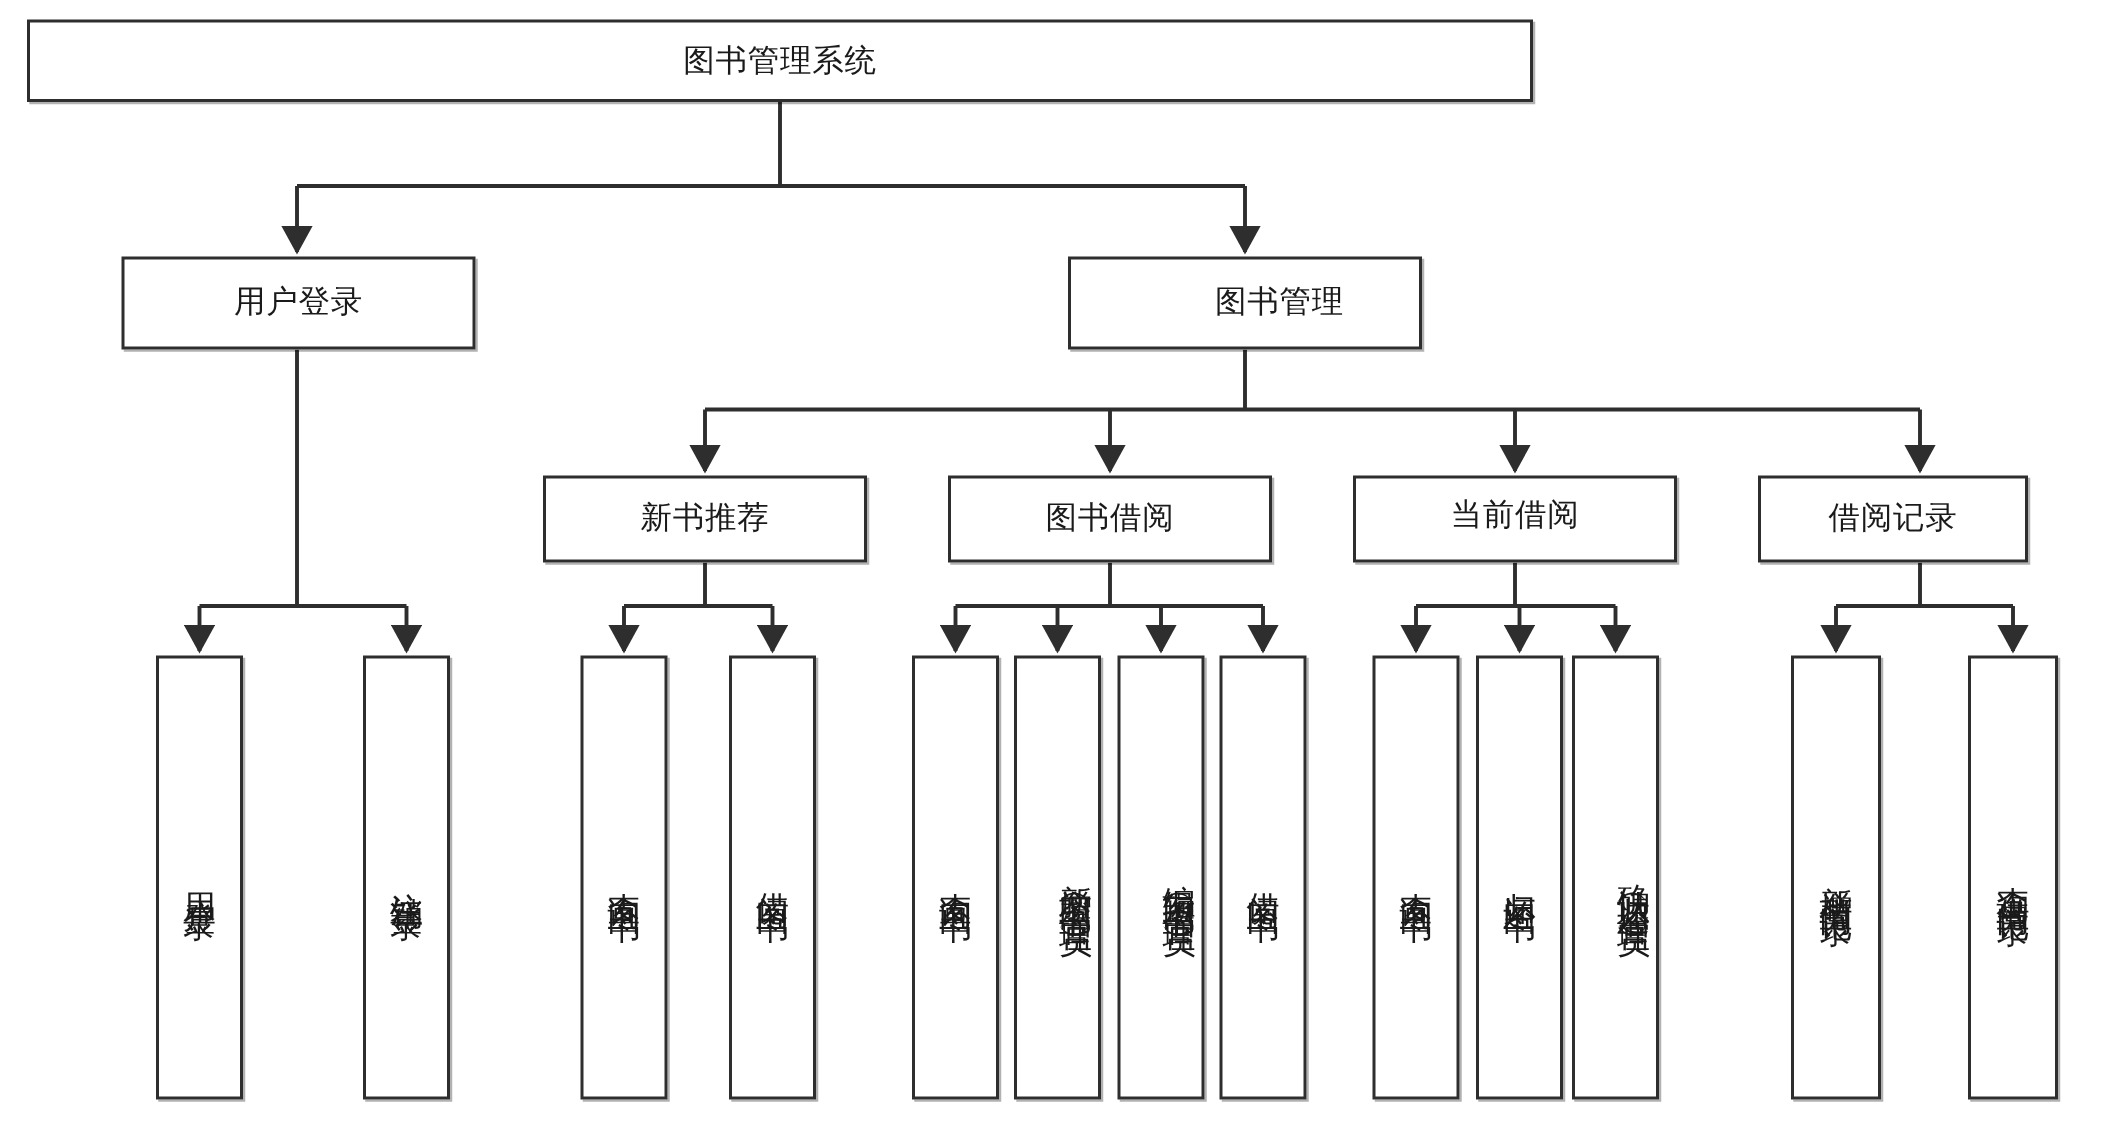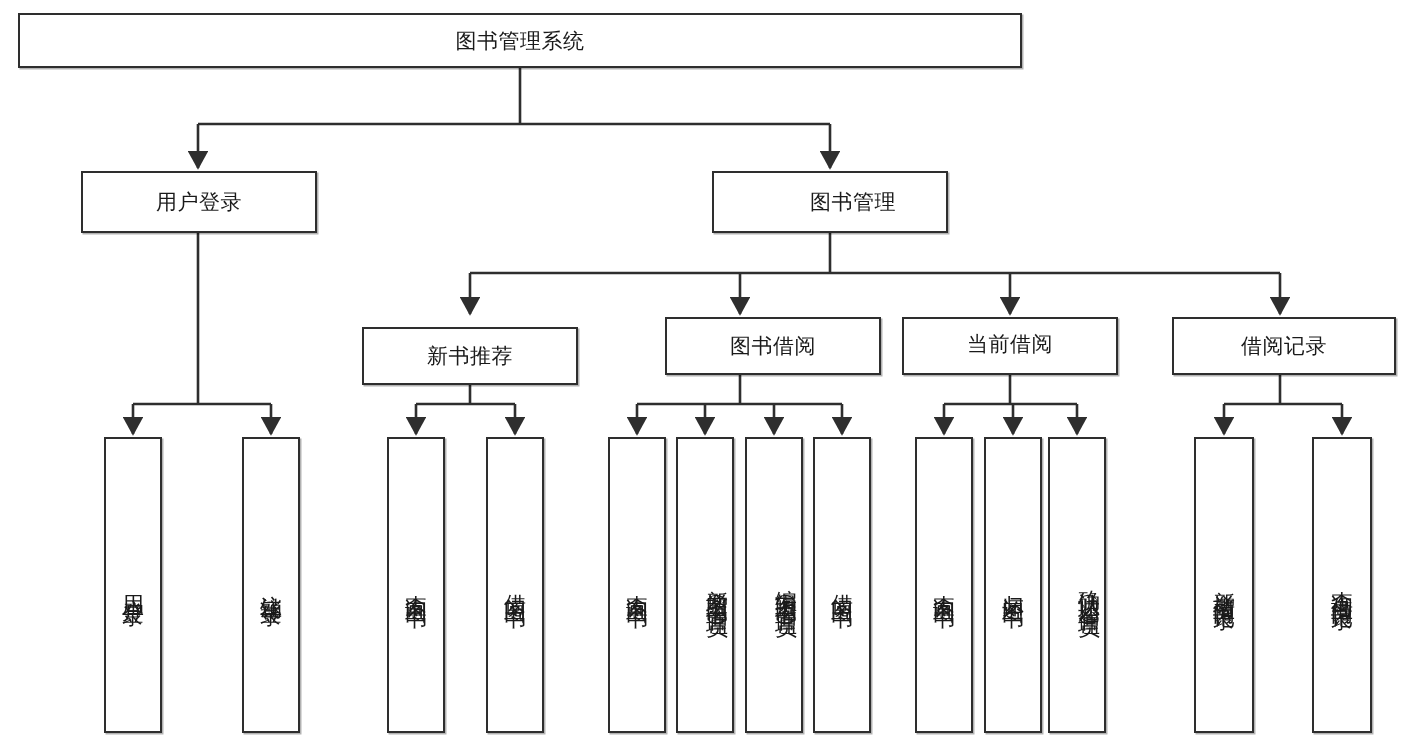--- a/index.html
+++ b/index.html
@@ -129,7 +129,7 @@
   <div class="node h" style="left:81px; top:171px; width:236px; height:62px;">用户登录</div>
   <div class="node h" style="left:712px; top:171px; width:236px; height:62px;padding-left:46px;">图书管理</div>
 
-  <div class="node h" style="left:362px; top:317px; width:216px; height:58px;margin-top:10px;">新书推荐</div>
+  <div class="node h" style="left:362px; top:317px; width:216px; height:58px;">新书推荐</div>
   <div class="node h" style="left:632px; top:317px; width:216px; height:58px;margin-left:33px;">图书借阅</div>
   <div class="node h" style="left:902px; top:317px; width:216px; height:58px;font-family:Liberation Mono, monospace;">当前借阅</div>
   <div class="node h" style="left:1172px; top:317px; width:224px; height:58px;">借阅记录</div>

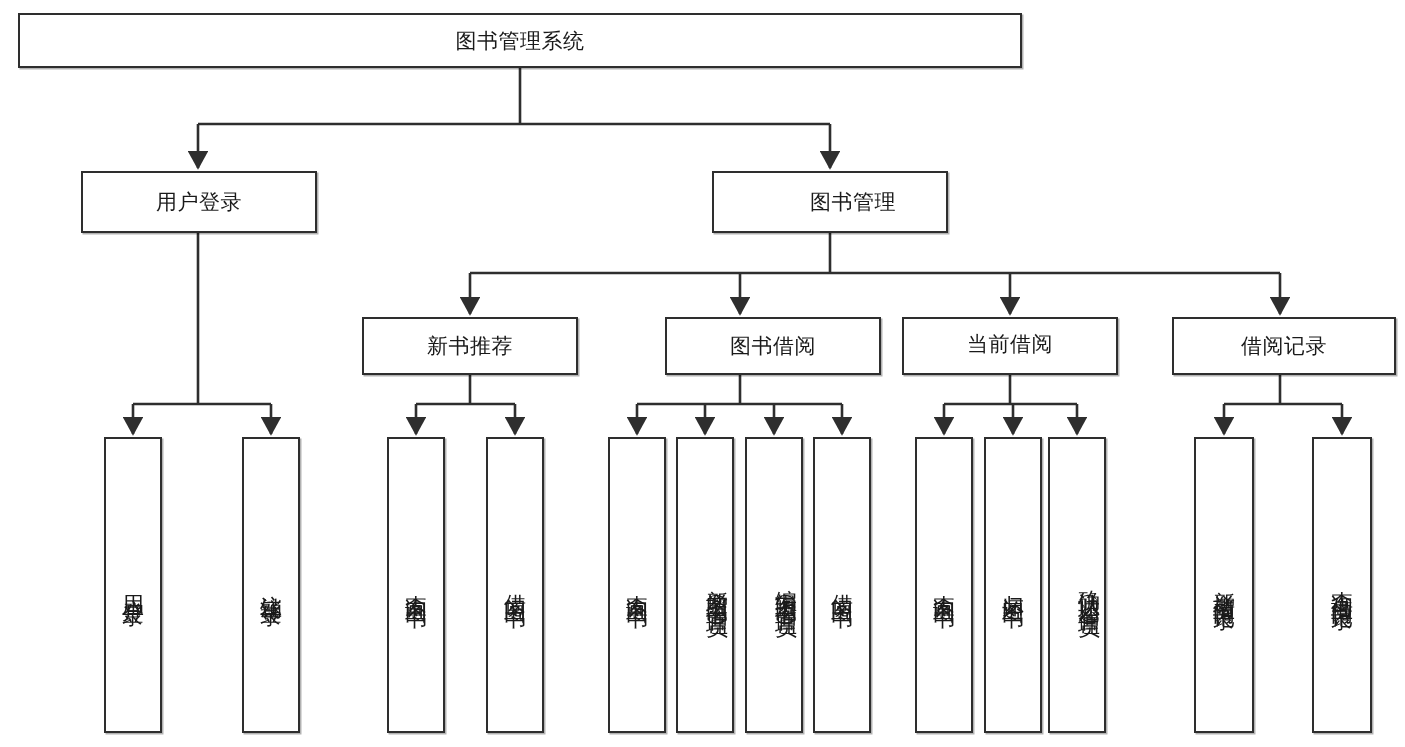--- a/index.html
+++ b/index.html
@@ -130,7 +130,7 @@
   <div class="node h" style="left:712px; top:171px; width:236px; height:62px;padding-left:46px;">图书管理</div>
 
   <div class="node h" style="left:362px; top:317px; width:216px; height:58px;">新书推荐</div>
-  <div class="node h" style="left:632px; top:317px; width:216px; height:58px;margin-left:33px;">图书借阅</div>
+  <div class="node h" style="left:632px; top:317px; width:216px; height:58px;">图书借阅</div>
   <div class="node h" style="left:902px; top:317px; width:216px; height:58px;font-family:Liberation Mono, monospace;">当前借阅</div>
   <div class="node h" style="left:1172px; top:317px; width:224px; height:58px;">借阅记录</div>
 

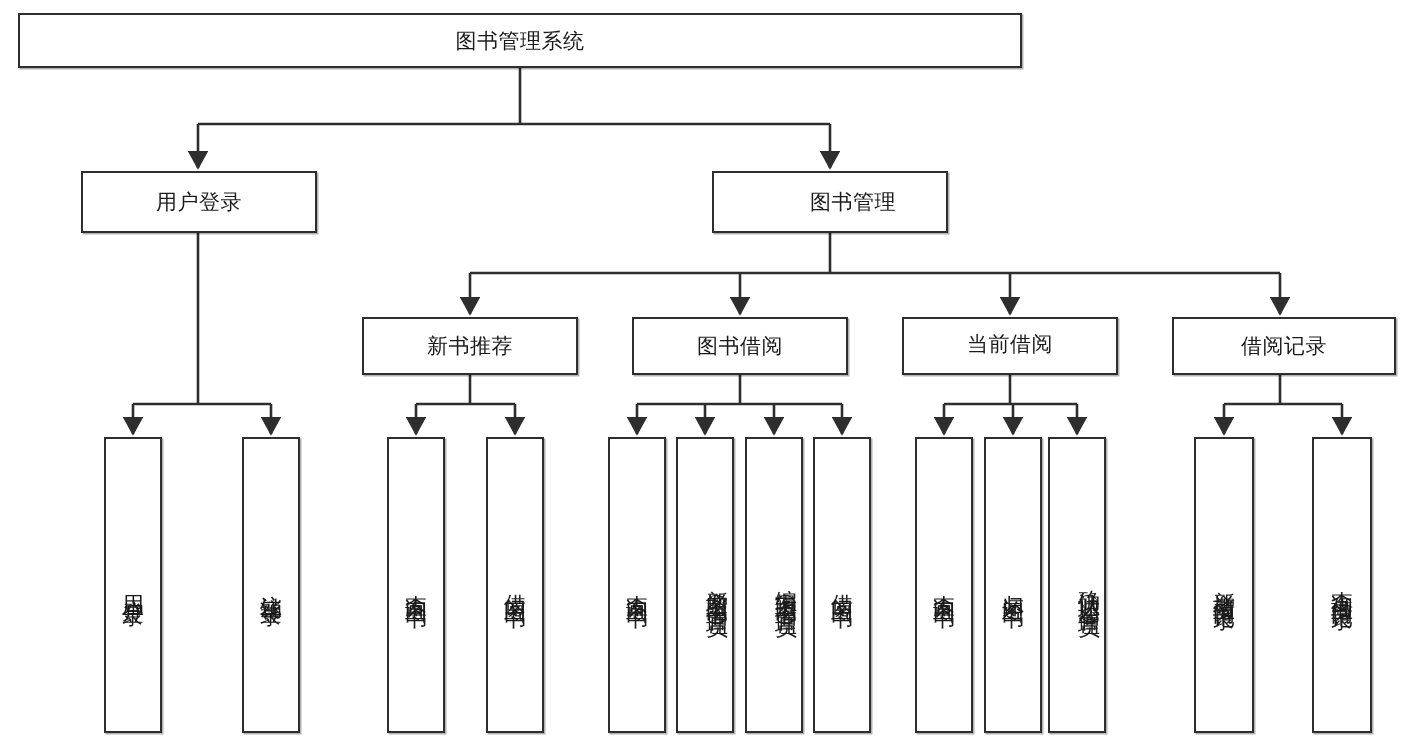--- a/index.html
+++ b/index.html
@@ -132,7 +132,7 @@
   <div class="node h" style="left:362px; top:317px; width:216px; height:58px;">新书推荐</div>
   <div class="node h" style="left:632px; top:317px; width:216px; height:58px;">图书借阅</div>
   <div class="node h" style="left:902px; top:317px; width:216px; height:58px;font-family:Liberation Mono, monospace;">当前借阅</div>
-  <div class="node h" style="left:1172px; top:317px; width:224px; height:58px;">借阅记录</div>
+  <div class="node h" style="left:1172px; top:317px; width:180px; height:58px;">借阅记录</div>
 
   <div class="node v midalign" style="left:104px; top:437px; width:58px; height:296px;">用户登录</div>
   <div class="node v midalign" style="left:242px; top:437px; width:58px; height:296px;">注销登录</div>

